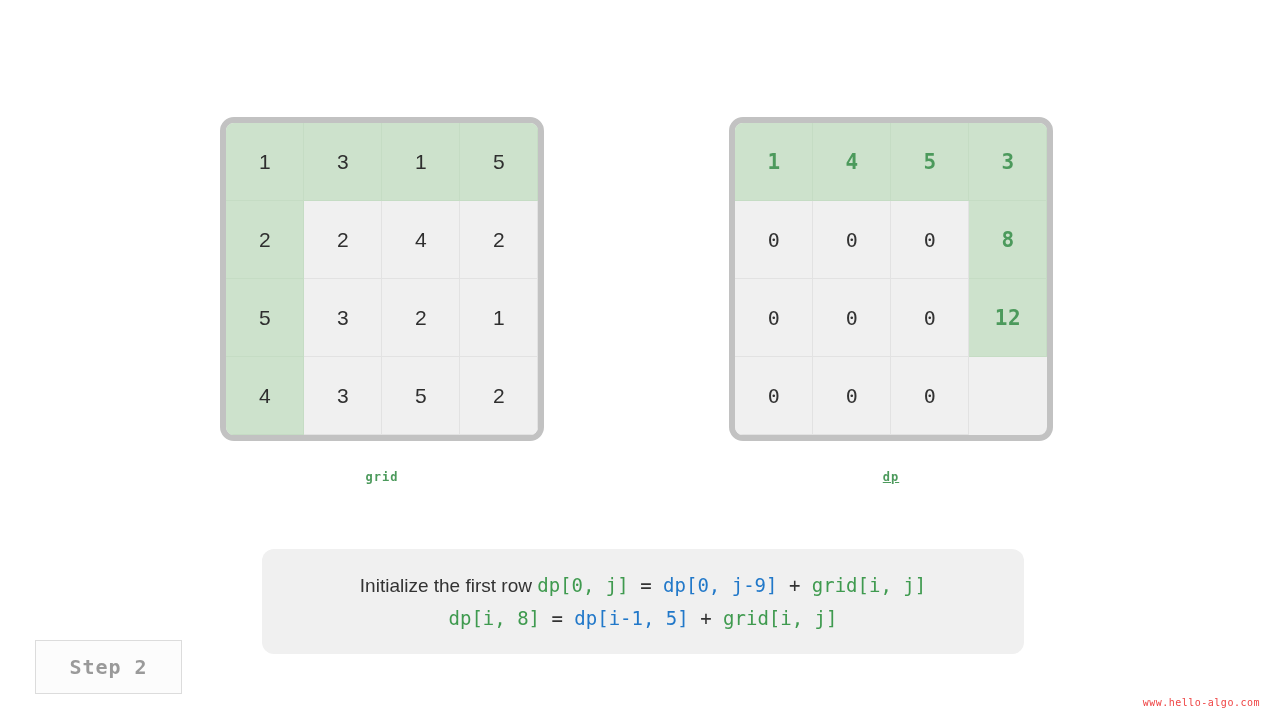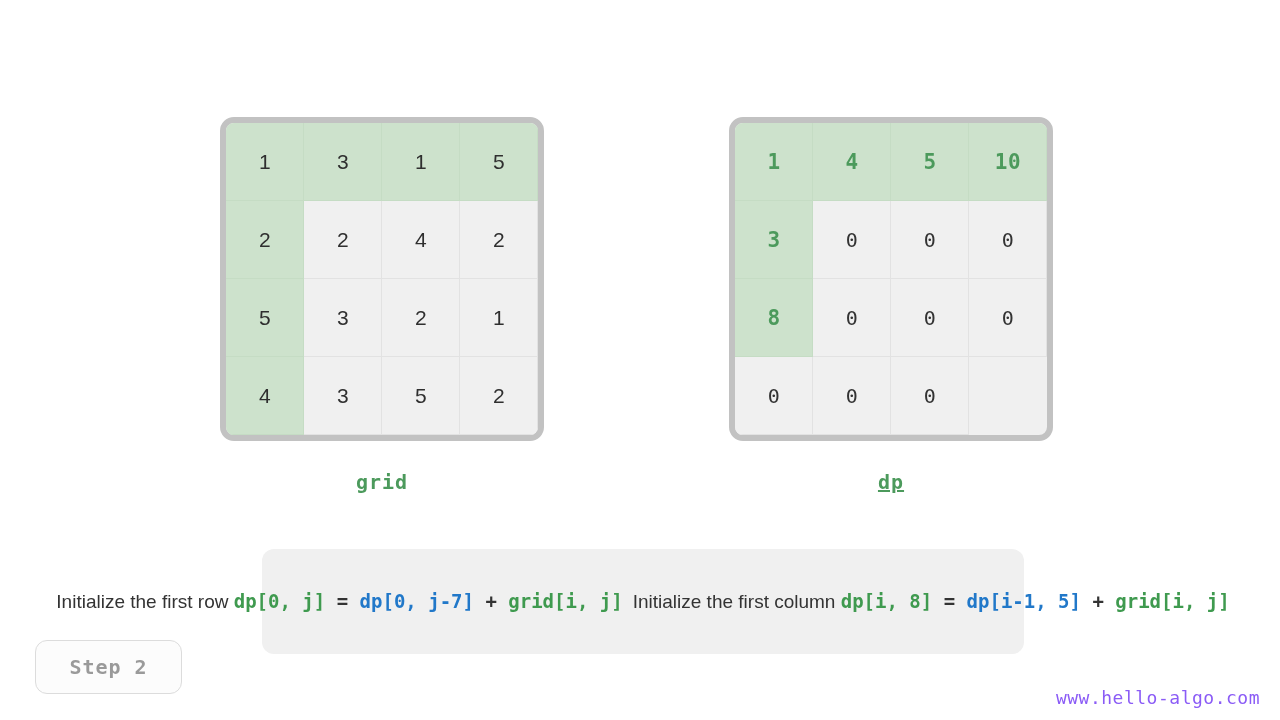--- a/index.html
+++ b/index.html
@@ -169,7 +169,6 @@
     <div class="cell hl">1</div>
     <div class="cell hl">4</div>
     <div class="cell hl">5</div>
-    <div class="cell hl">10</div>
     <div class="cell hl">3</div>
     <div class="cell">0</div>
     <div class="cell">0</div>

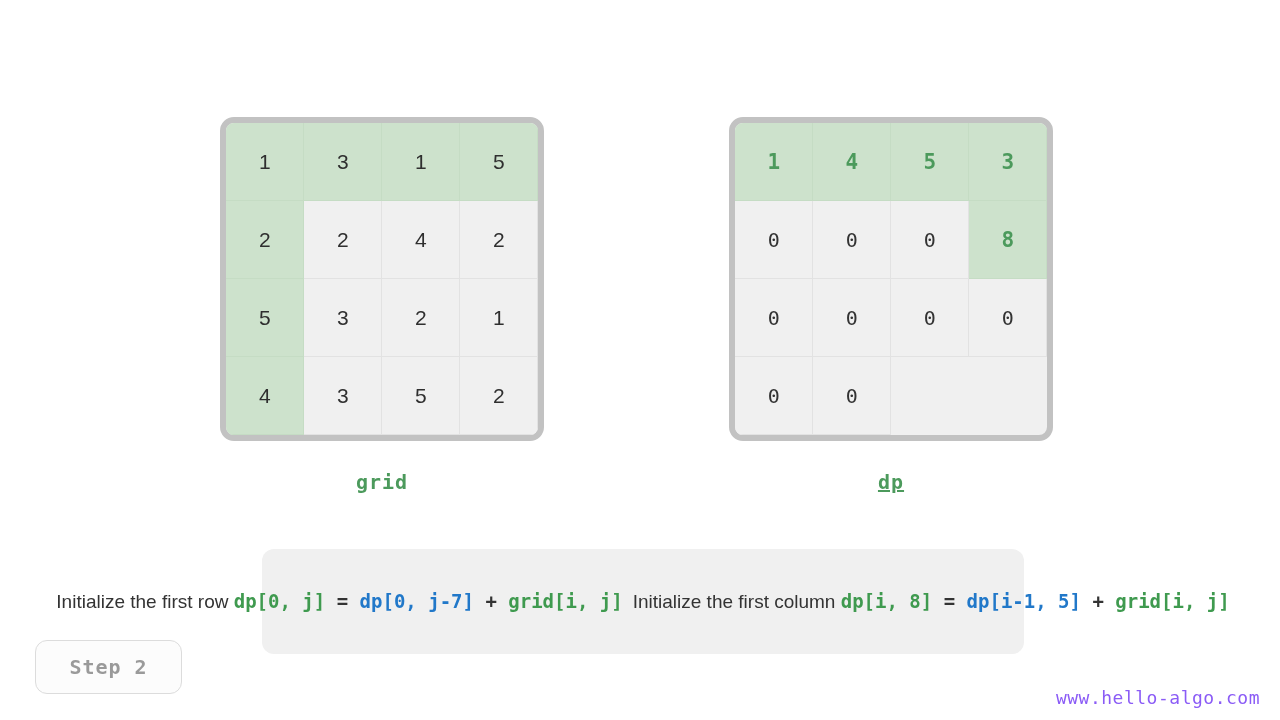--- a/index.html
+++ b/index.html
@@ -177,6 +177,7 @@
     <div class="cell">0</div>
     <div class="cell">0</div>
     <div class="cell">0</div>
+    <div class="cell hl">12</div>
     <div class="cell">0</div>
     <div class="cell">0</div>
     <div class="cell">0</div>

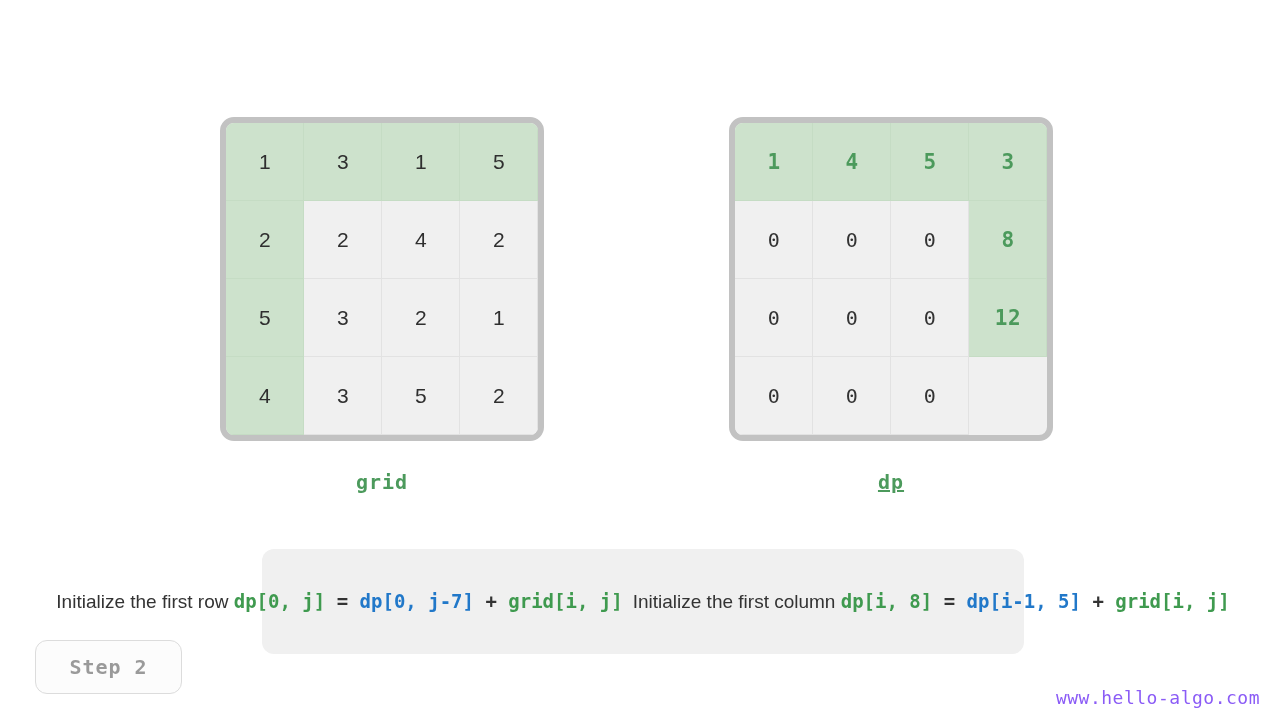--- a/index.html
+++ b/index.html
@@ -66,7 +66,7 @@
     text-align: center;
     font-family: "DejaVu Sans Mono", monospace;
     font-weight: bold;
-    font-size: 20px;
+    font-size: 12px;
     color: #4c9a5c;
     letter-spacing: 1px;
   }

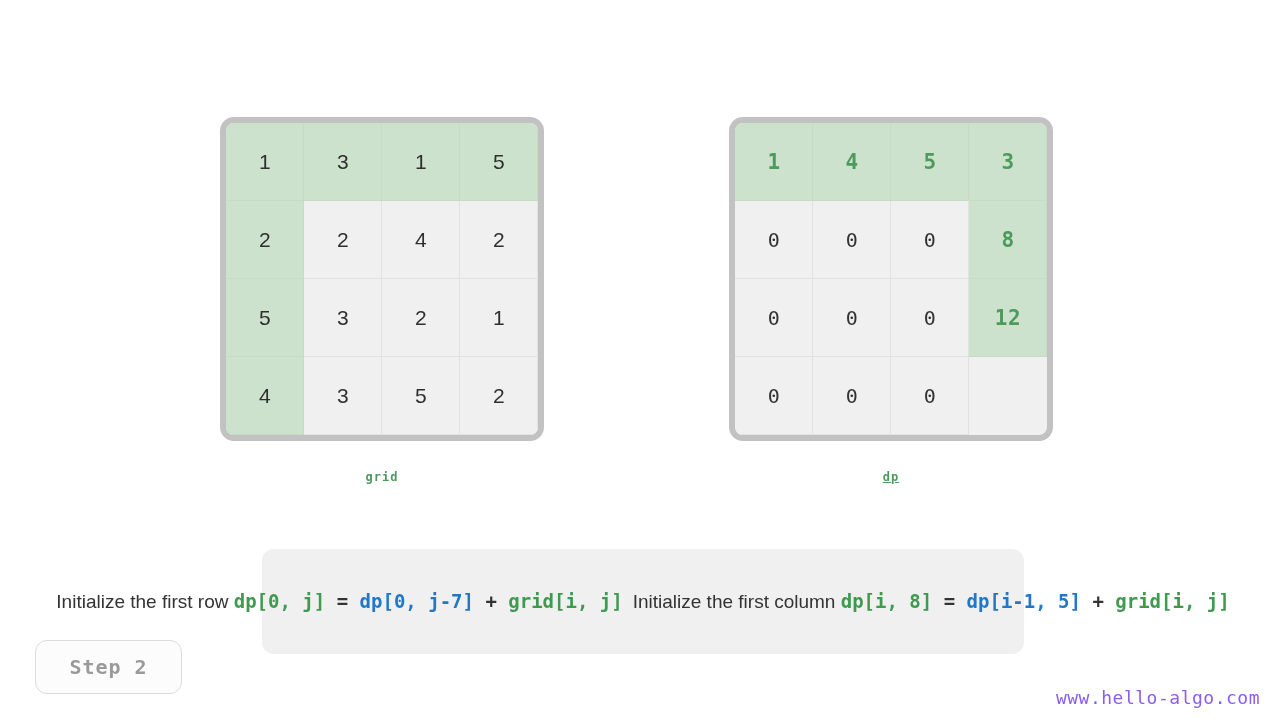--- a/index.html
+++ b/index.html
@@ -83,7 +83,7 @@
     background: #f0f0f0;
     border-radius: 12px;
     display: flex;
-    flex-direction: row;
+    flex-direction: column;
     align-items: center;
     justify-content: center;
     gap: 10px;

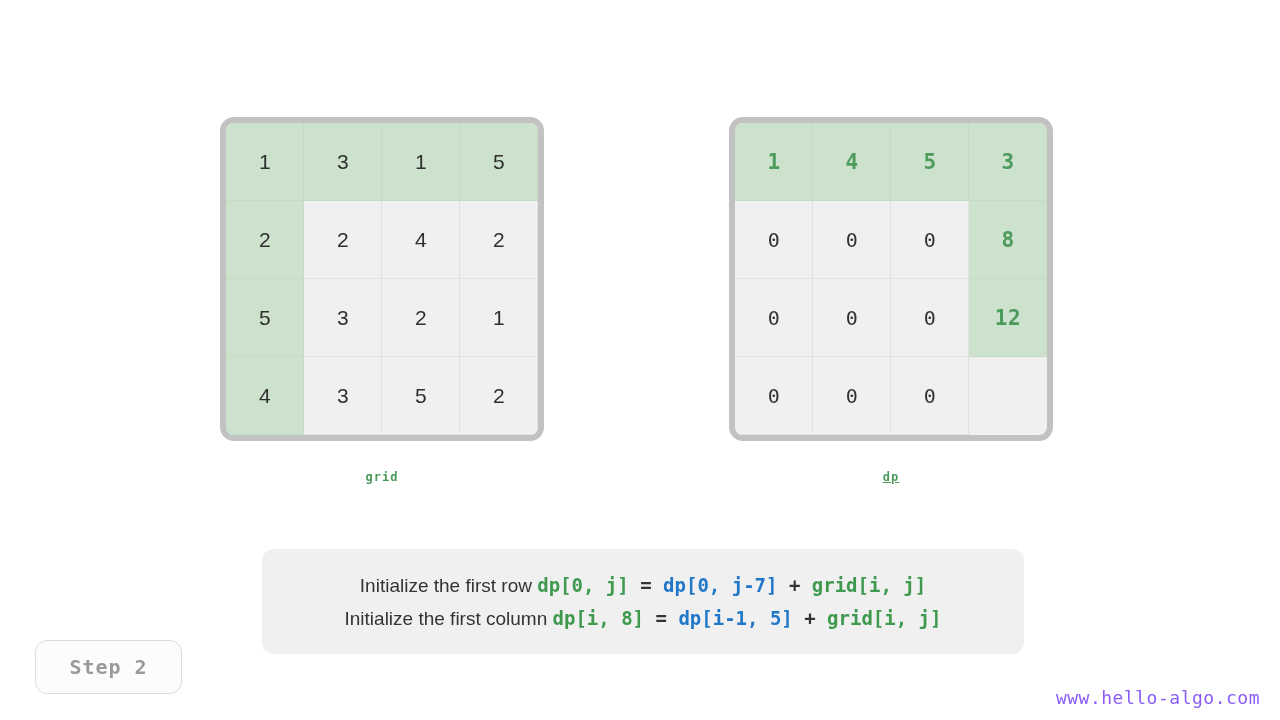--- a/index.html
+++ b/index.html
@@ -103,7 +103,7 @@
   }
   .caption-line .code {
     font-family: "DejaVu Sans Mono", monospace;
-    font-weight: bold;
+    font-weight: normal;
     font-size: 19px;
   }
   .code.green { color: #3f9a4f; }

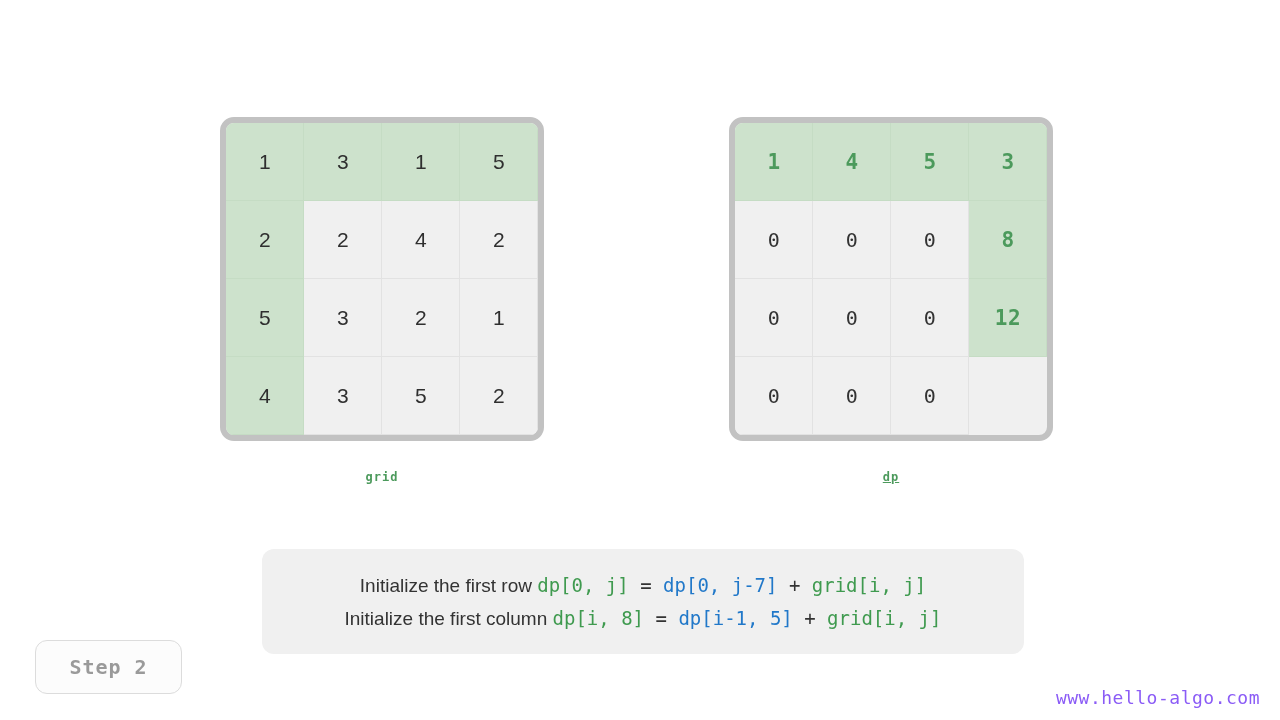--- a/index.html
+++ b/index.html
@@ -185,7 +185,7 @@
 <div id="dp-label" class="matrix-label">dp</div>
 
 <div id="caption-box">
-  <div class="caption-line" id="caption-line-1"><span class="txt">Initialize the first row </span><span class="code green">dp[0, j]</span><span class="code dark"> = </span><span class="code blue">dp[0, j-7]</span><span class="code dark"> + </span><span class="code green">grid[i, j]</span></div>
+  <div class="caption-line" id="caption-line-1"><span class="txt">Initialize the first row </span><span class="code green">dp[0, j]</span><span class="code dark"> = </span><span class="code blue">dp[0, j-9]</span><span class="code dark"> + </span><span class="code green">grid[i, j]</span></div>
   <div class="caption-line" id="caption-line-2"><span class="txt">Initialize the first column </span><span class="code green">dp[i, 8]</span><span class="code dark"> = </span><span class="code blue">dp[i-1, 5]</span><span class="code dark"> + </span><span class="code green">grid[i, j]</span></div>
 </div>
 

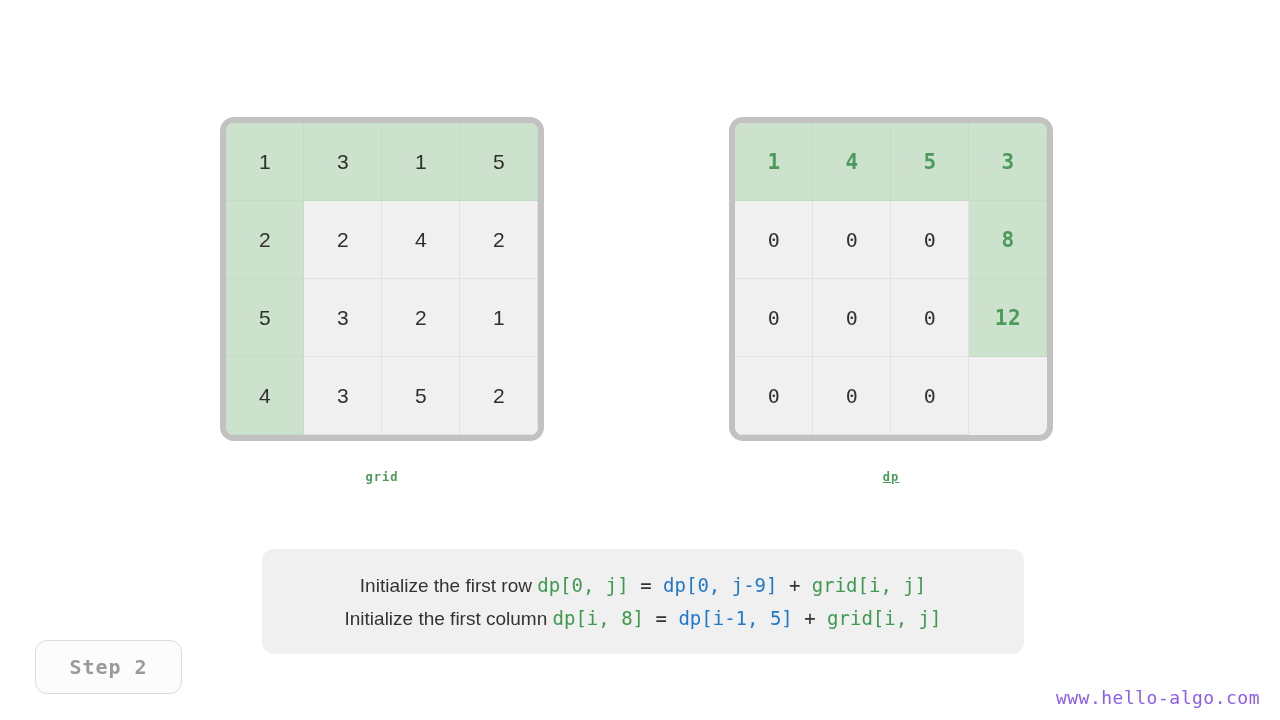--- a/index.html
+++ b/index.html
@@ -186,7 +186,7 @@
 
 <div id="caption-box">
   <div class="caption-line" id="caption-line-1"><span class="txt">Initialize the first row </span><span class="code green">dp[0, j]</span><span class="code dark"> = </span><span class="code blue">dp[0, j-9]</span><span class="code dark"> + </span><span class="code green">grid[i, j]</span></div>
-  <div class="caption-line" id="caption-line-2"><span class="txt">Initialize the first column </span><span class="code green">dp[i, 8]</span><span class="code dark"> = </span><span class="code blue">dp[i-1, 5]</span><span class="code dark"> + </span><span class="code green">grid[i, j]</span></div>
+  <div class="caption-line" id="caption-line-2"><span class="code green">dp[i, 8]</span><span class="code dark"> = </span><span class="code blue">dp[i-1, 5]</span><span class="code dark"> + </span><span class="code green">grid[i, j]</span></div>
 </div>
 
 <div id="step-badge">Step 2</div>

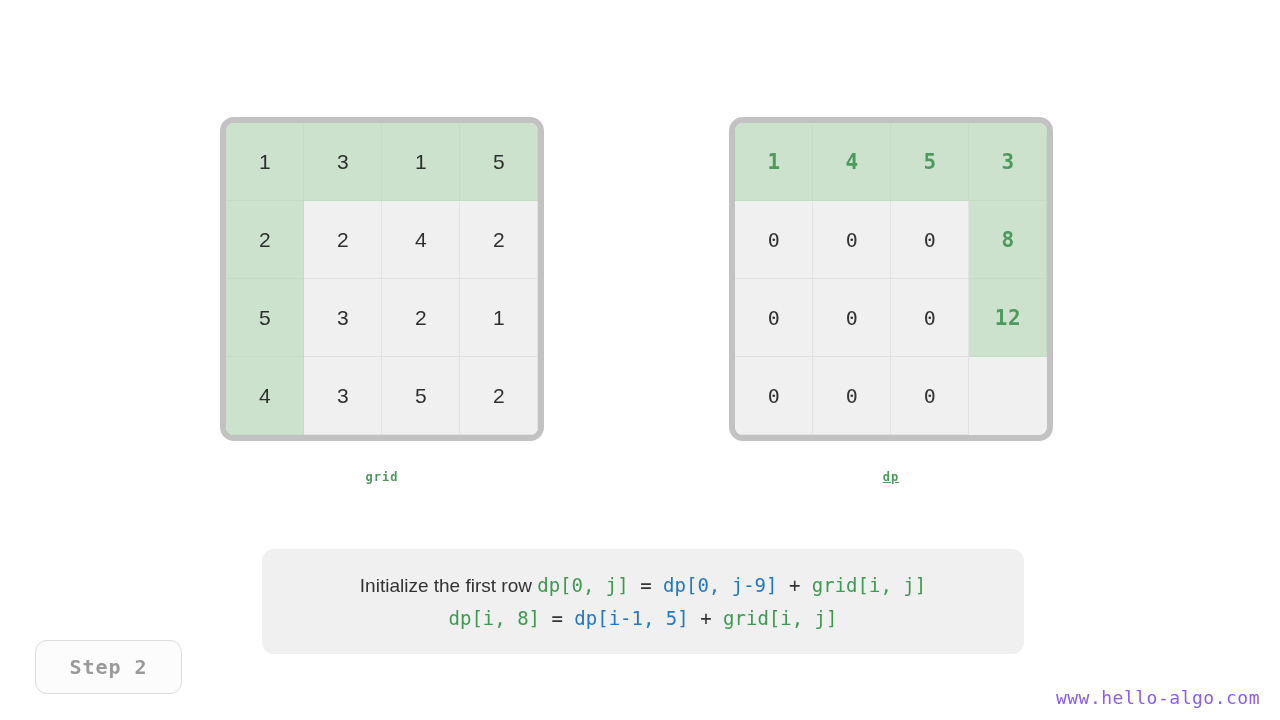--- a/index.html
+++ b/index.html
@@ -119,7 +119,7 @@
     height: 54px;
     box-sizing: border-box;
     border: 1px solid #dcdcdc;
-    border-radius: 12px;
+    border-radius: 0;
     background: #fcfcfc;
     display: flex;
     align-items: center;

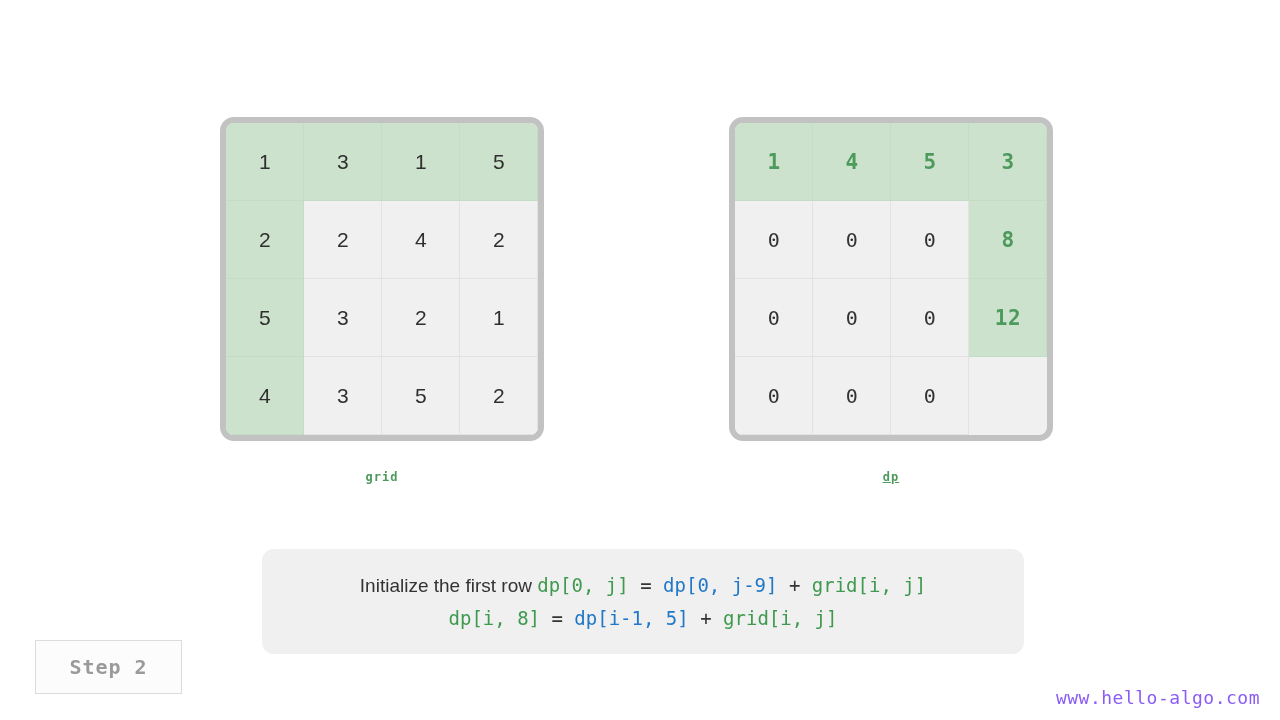--- a/index.html
+++ b/index.html
@@ -137,8 +137,8 @@
     right: 20px;
     bottom: 12px;
     font-family: "DejaVu Sans Mono", monospace;
-    font-size: 18px;
-    color: #8b5cf6;
+    font-size: 10px;
+    color: #ef4444;
     letter-spacing: 0.5px;
   }
 </style>

